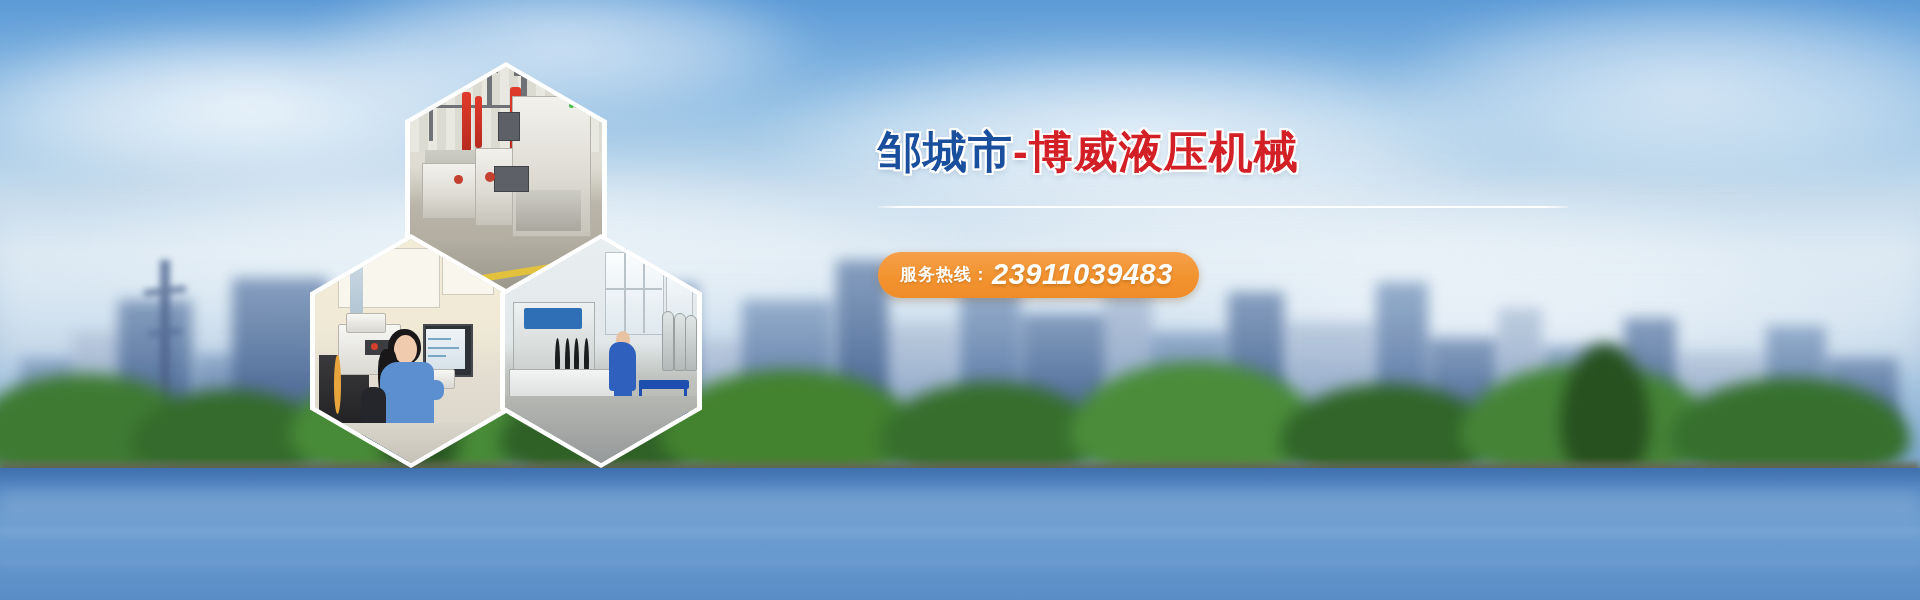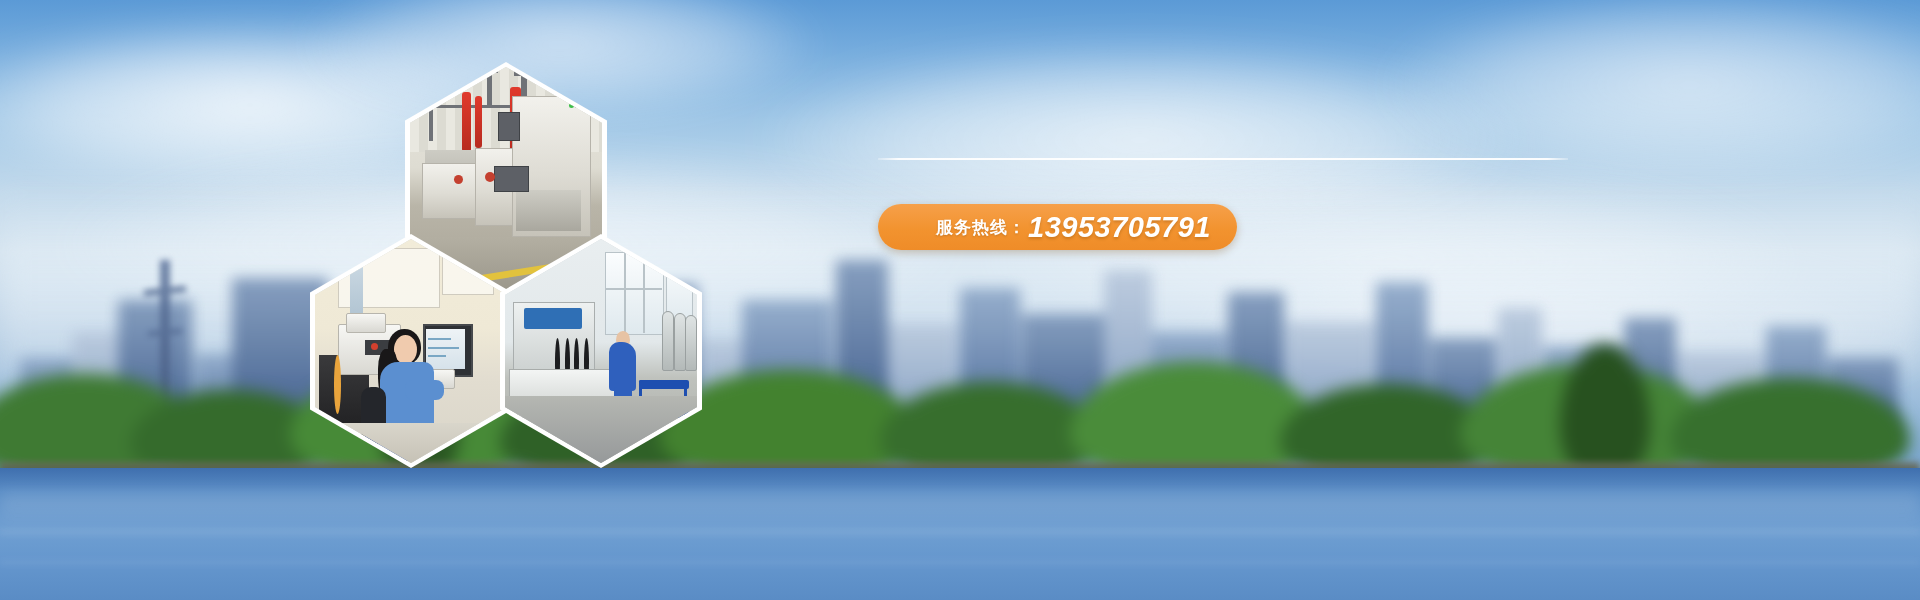--- a/index.html
+++ b/index.html
@@ -384,6 +384,7 @@
 
   <div class="content">
 
+    <h1 class="title"><span class="t-blue">邹城市</span><span class="t-red">-博威液压机械</span></h1>
 
 
     <div class="divider"></div>

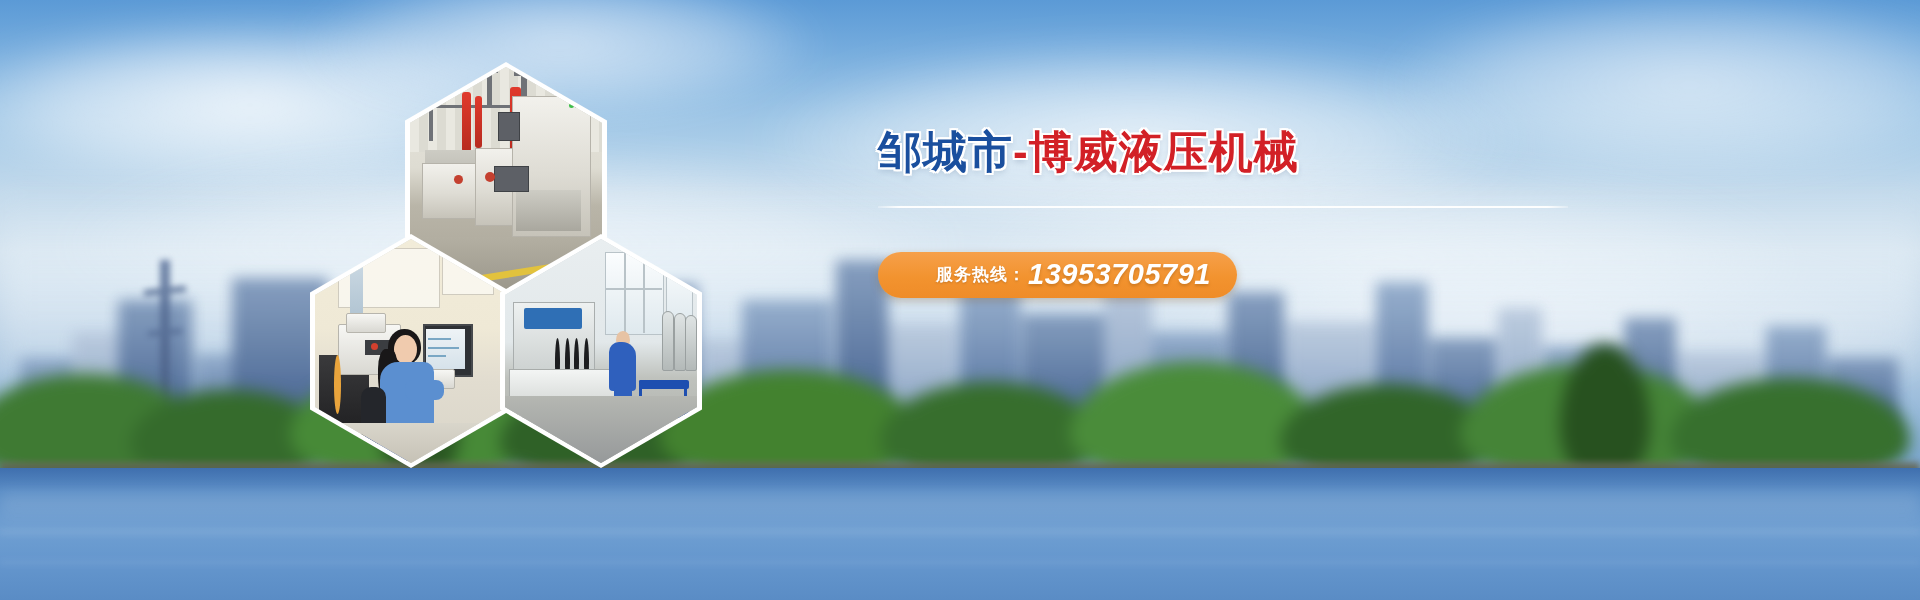--- a/index.html
+++ b/index.html
@@ -207,7 +207,6 @@
   .hotline .lbl{
     color:#ffffff;font-size:17px;font-weight:700;letter-spacing:1px;
     text-shadow:0 1px 2px rgba(150,85,15,.45);
-    margin-left:36px;
   }
   .hotline .num{
     color:#ffffff;font-size:29px;font-weight:700;font-style:italic;

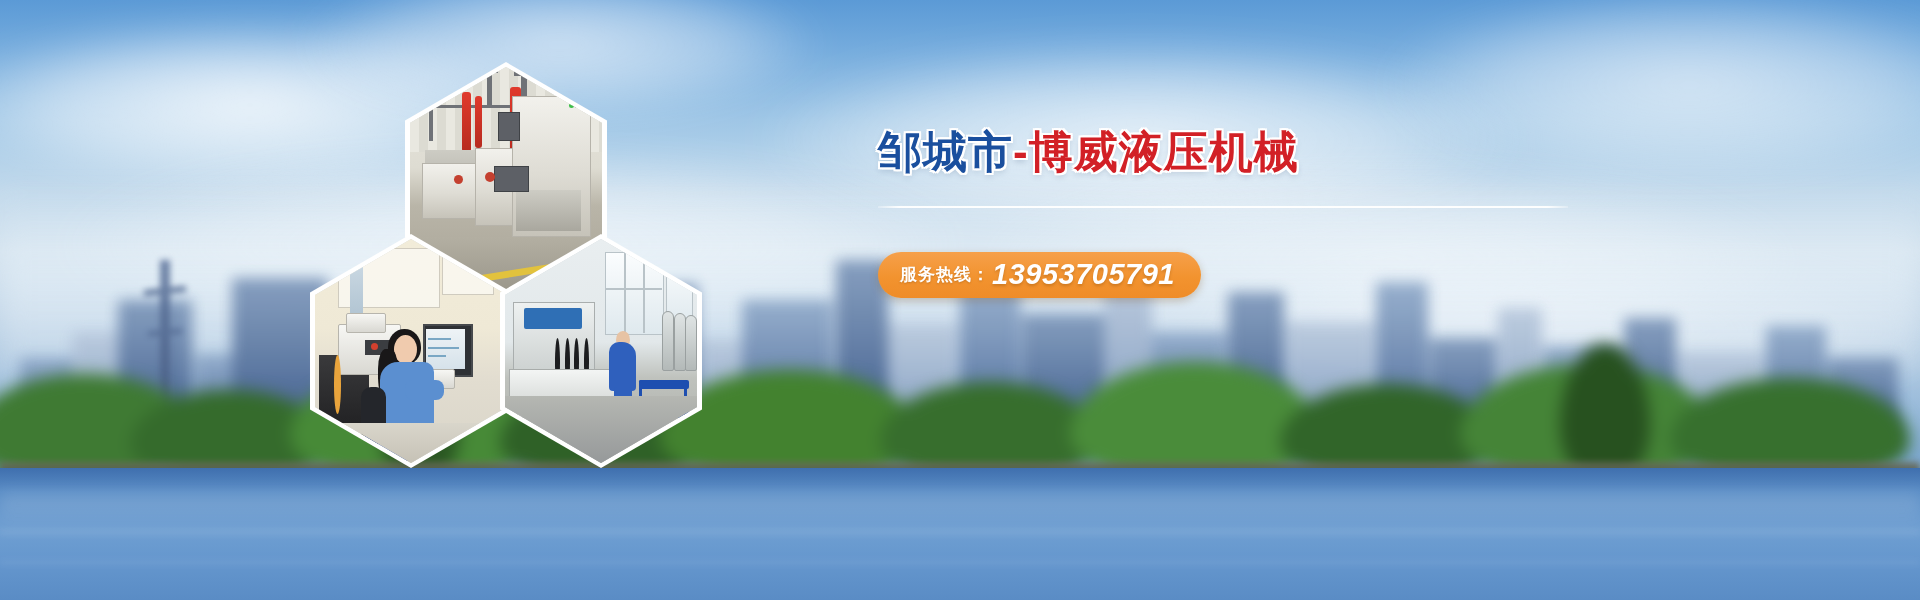--- a/index.html
+++ b/index.html
@@ -390,7 +390,7 @@
 
     <div class="hotline">
       <span class="lbl">服务热线：</span>
-      <span class="num">13953705791</span>
+      <span class="num">23911039483</span>
     </div>
 
   </div>

